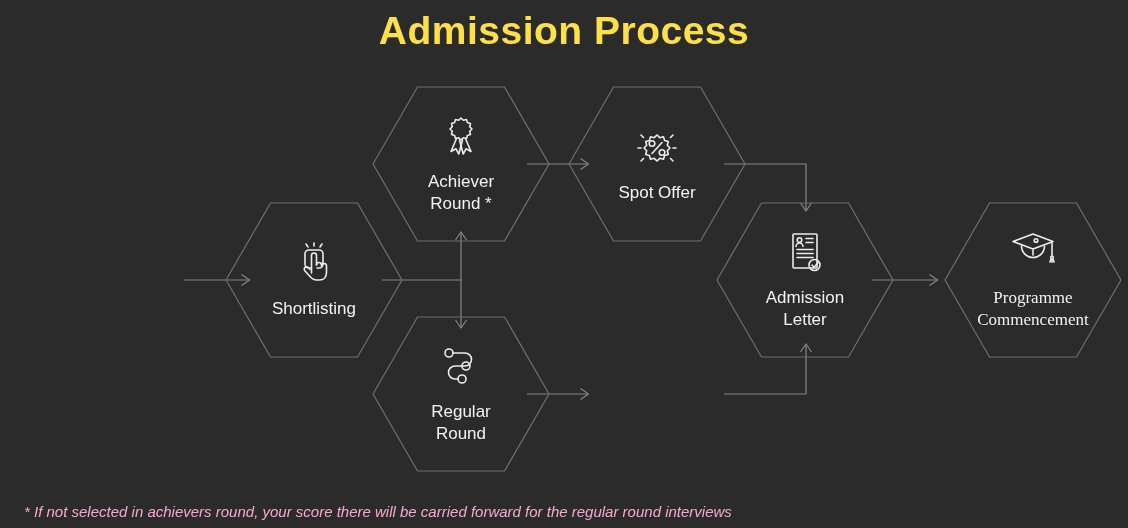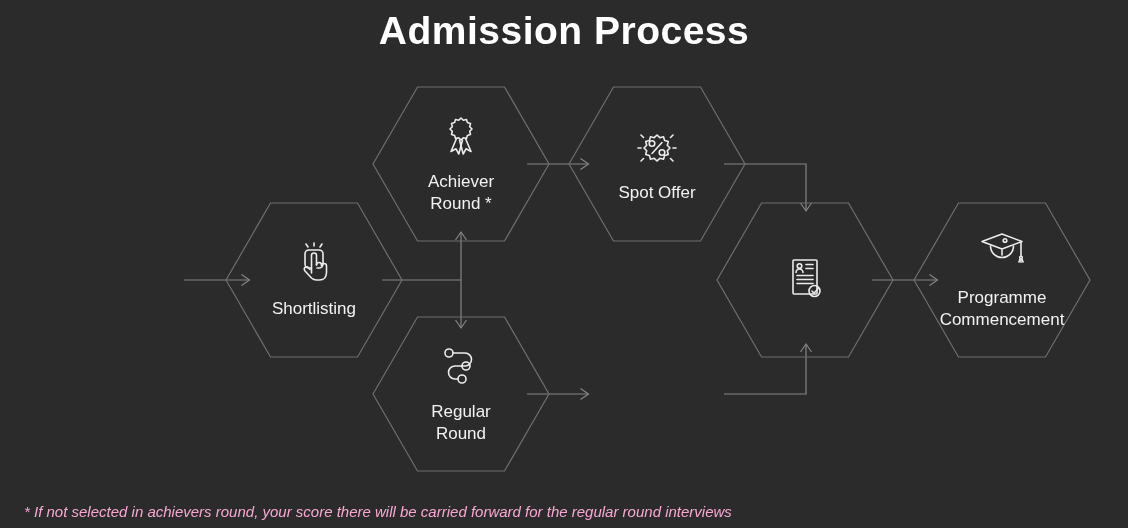--- a/index.html
+++ b/index.html
@@ -9,7 +9,7 @@
   }
   .title{
     position:absolute;top:9px;left:0;width:100%;text-align:center;
-    font-size:39px;font-weight:700;color:#ffffff;letter-spacing:.5px;
+    font-size:39px;font-weight:700;color:#fde047;letter-spacing:.5px;
   }
   .footnote{
     position:absolute;left:24px;top:503px;font-style:italic;font-size:15px;color:#f9a8d4;

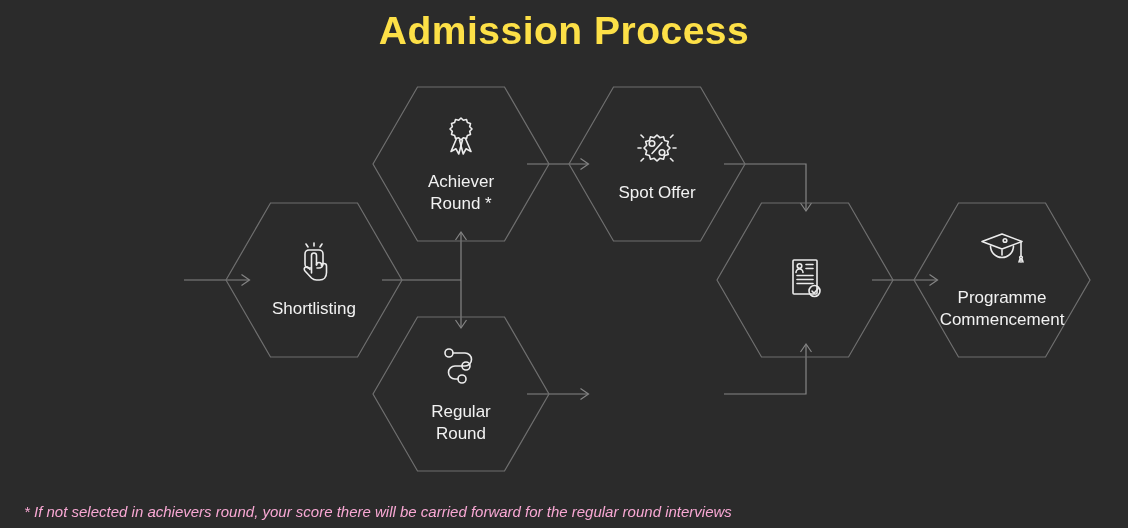--- a/index.html
+++ b/index.html
@@ -168,6 +168,7 @@
         <circle cx="34.5" cy="36" r="5.5"></circle>
         <path d="M32,36 l2,2.2 l4,-4.5"></path>
       </svg>
+      <div class="label w-two">Admission Letter</div>
     </div>
   </div>
 

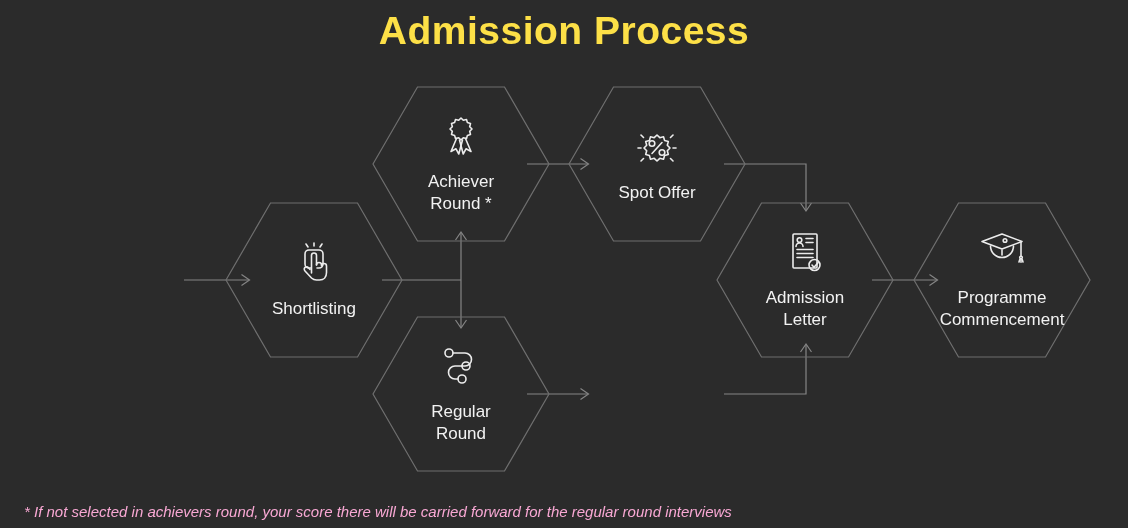--- a/index.html
+++ b/index.html
@@ -39,7 +39,7 @@
   .p-reg{left:372px;top:315px;}
   .p-merit{left:568px;top:315px;}
   .p-adm{left:716px;top:201px;}
-  .p-prog{left:913px;top:201px;}
+  .p-prog{left:944px;top:201px;font-family:Liberation Serif, serif;}
 </style>
 </head>
 <body>

